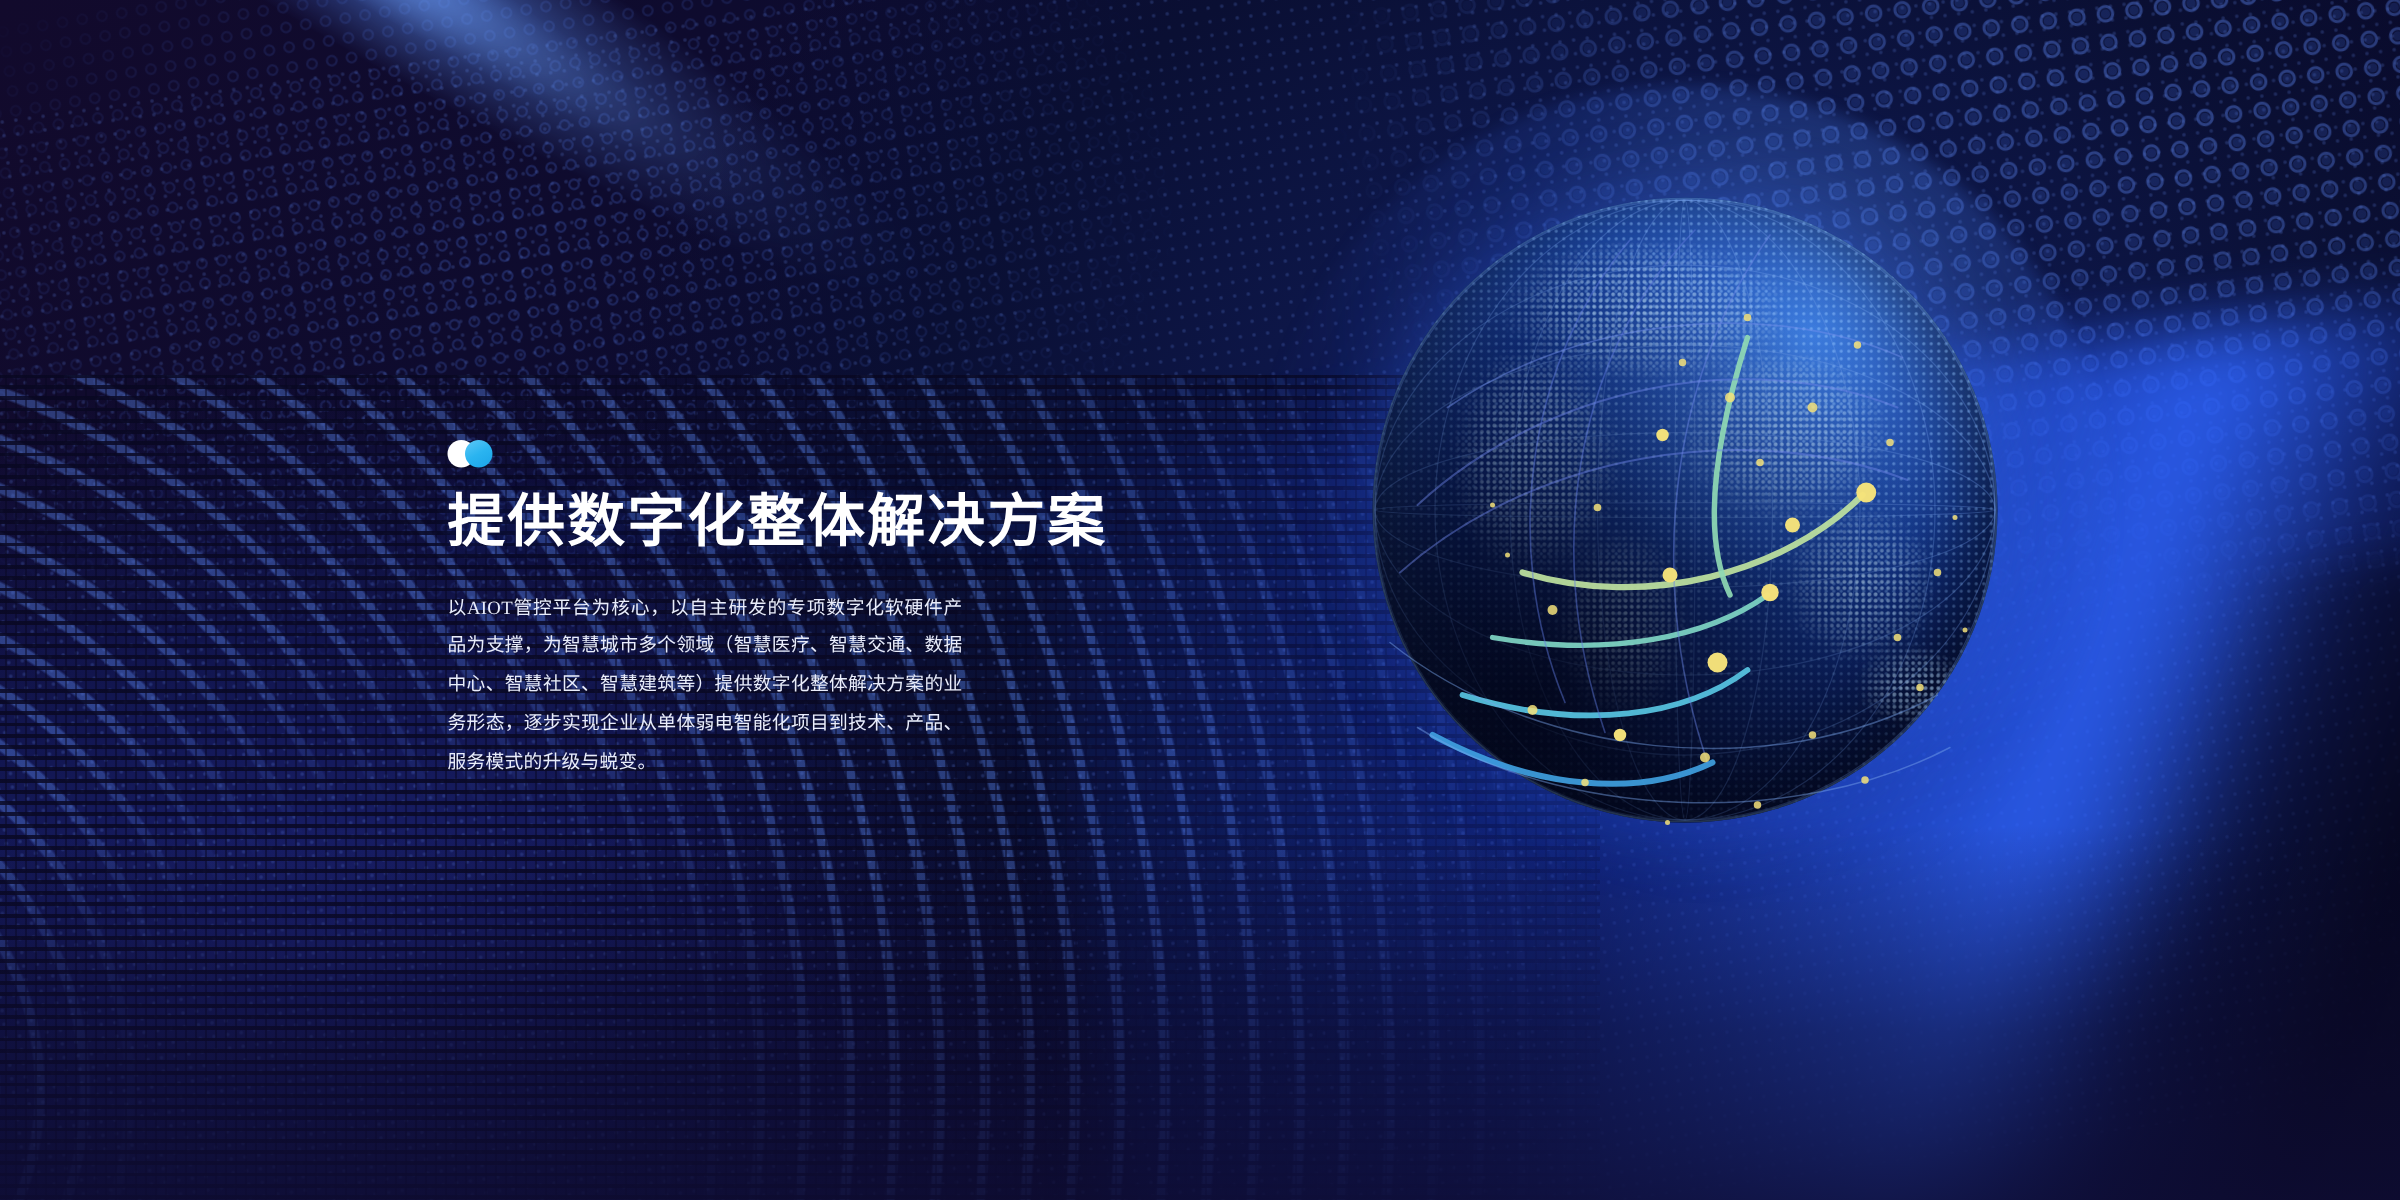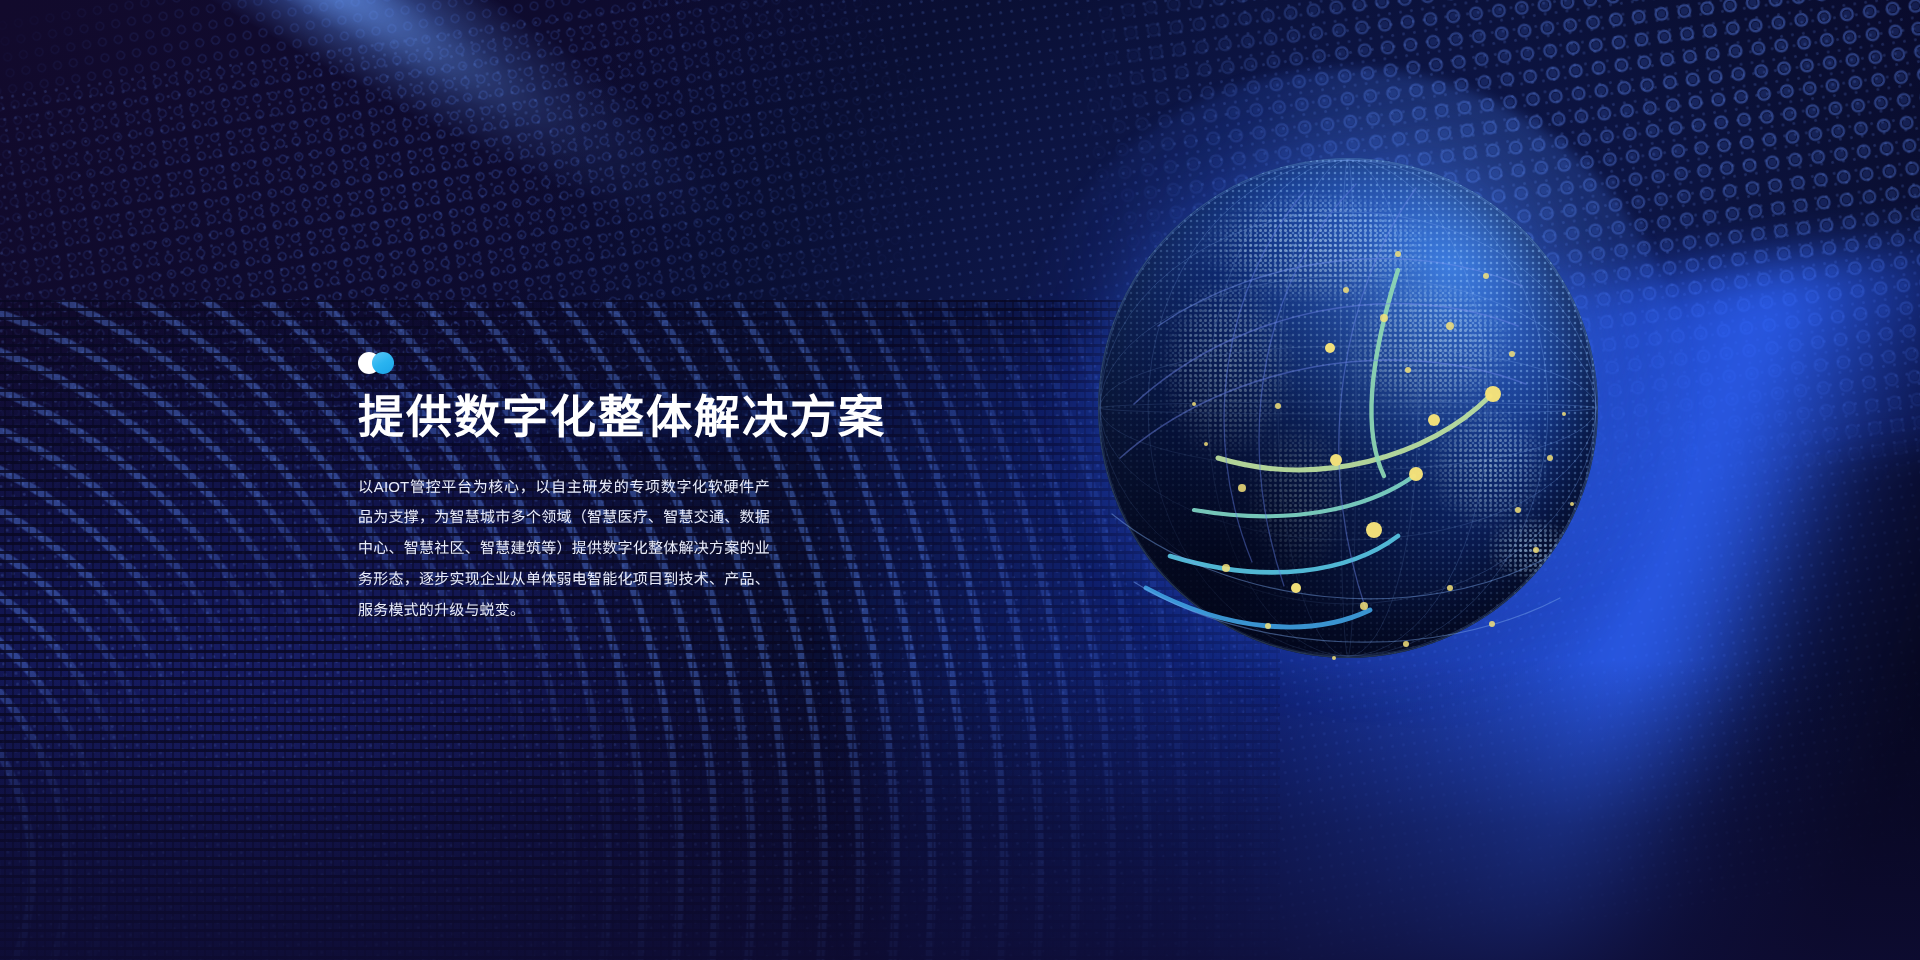--- a/index.html
+++ b/index.html
@@ -304,6 +304,7 @@
     text-align: justify;
     text-justify: inter-character;
     width: 412px;
+    font-family: Liberation Serif, serif;
   }
 </style>
 </head>

